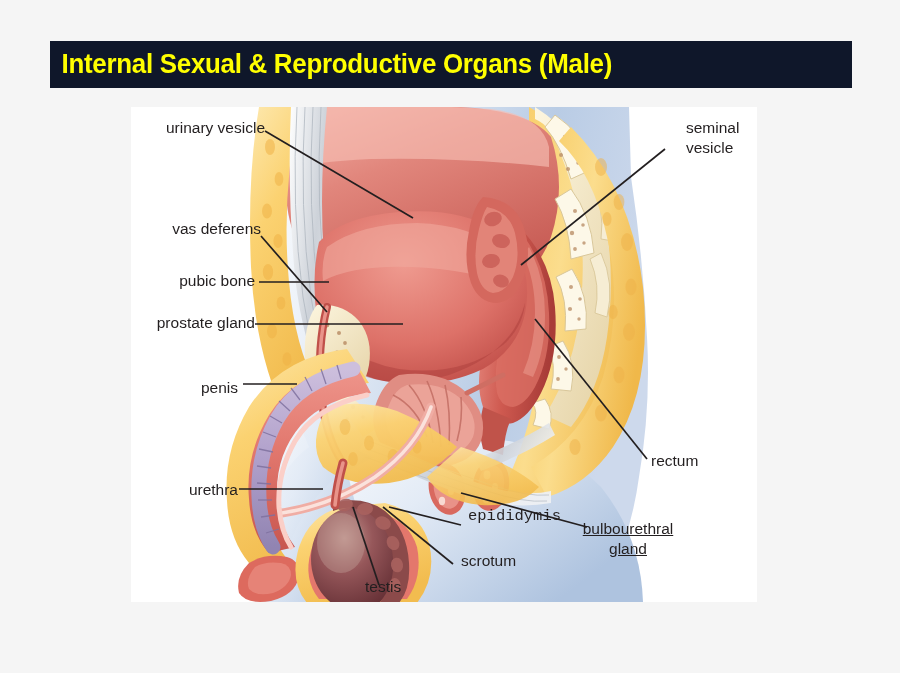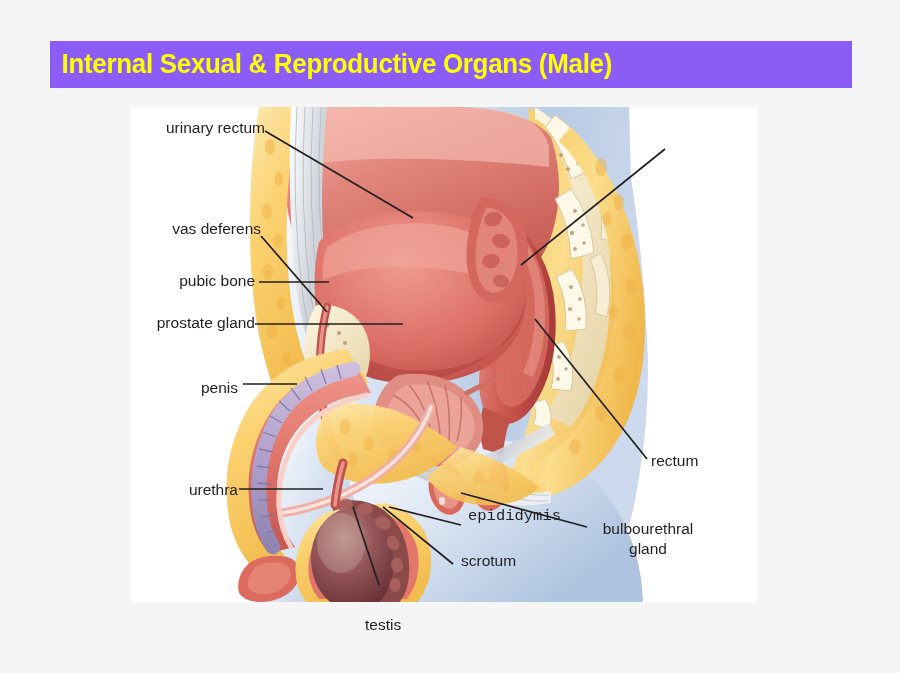--- a/index.html
+++ b/index.html
@@ -15,7 +15,7 @@
   
   .banner{
     position:absolute;left:50px;top:41px;width:802px;height:47px;
-    background:#8b5cf6;
+    background:#0f172a;
     display:flex;align-items:center;
   }
   .banner-text{

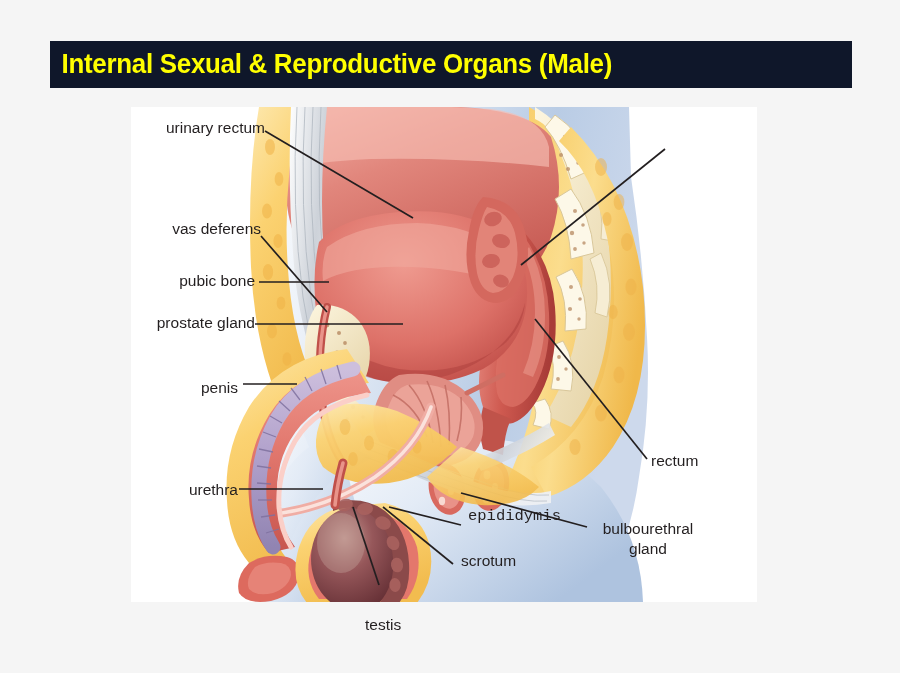--- a/index.html
+++ b/index.html
@@ -426,7 +426,7 @@
     </svg>
   </div>
 
-  <div class="lbl right" style="left:130px;top:118px;width:135px;">urinary rectum</div>
+  <div class="lbl right" style="left:130px;top:118px;width:135px;">urinary vesicle</div>
 
   <div class="lbl right" style="left:140px;top:219px;width:121px;">vas deferens</div>
 

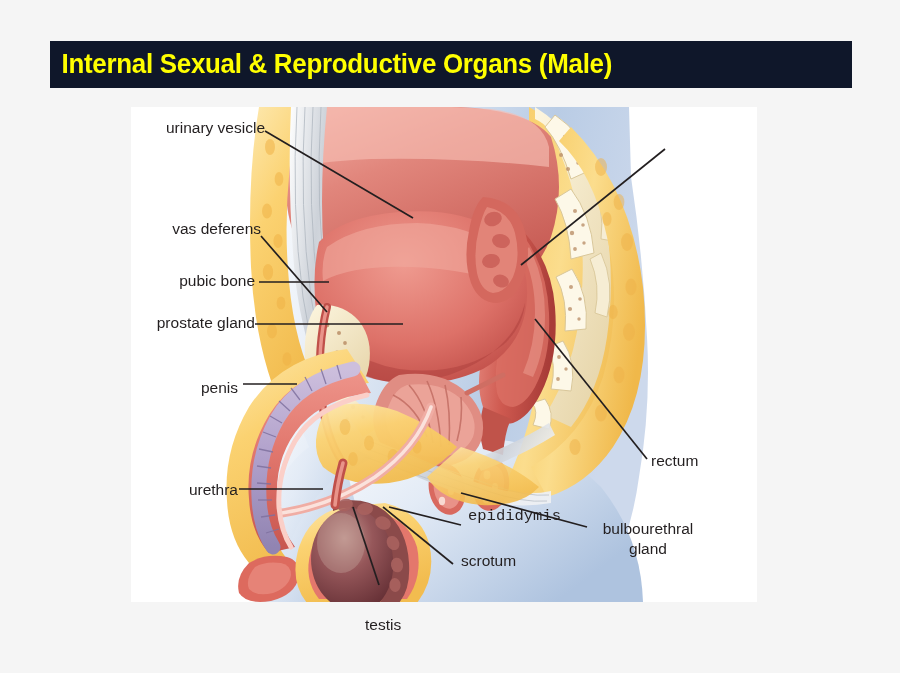--- a/index.html
+++ b/index.html
@@ -438,6 +438,10 @@
 
   <div class="lbl right" style="left:160px;top:480px;width:78px;">urethra</div>
 
+  <div class="lbl two" style="left:686px;top:118px;width:100px;">
+    <span>seminal</span><br>
+    <span>vesicle</span>
+  </div>
 
   <div class="lbl" style="left:651px;top:451px;width:80px;">rectum</div>
 

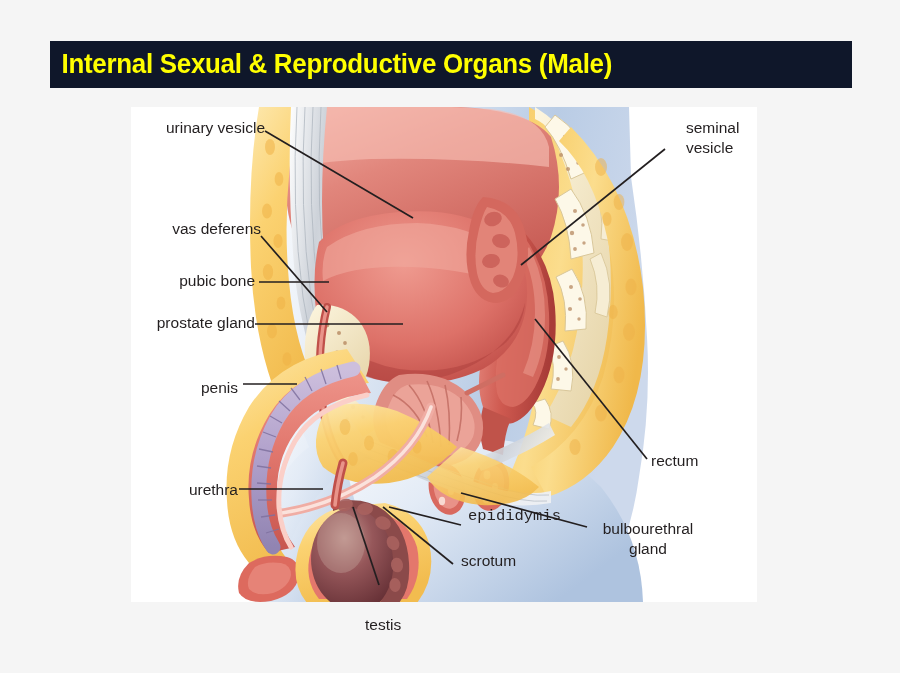--- a/index.html
+++ b/index.html
@@ -445,7 +445,7 @@
 
   <div class="lbl" style="left:651px;top:451px;width:80px;">rectum</div>
 
-  <div class="lbl two ctr" style="left:588px;top:519px;width:120px;">
+  <div class="lbl two ctr" style="left:568px;top:519px;width:120px;text-decoration:underline;">
     <span>bulbourethral</span><br>
     <span>gland</span>
   </div>

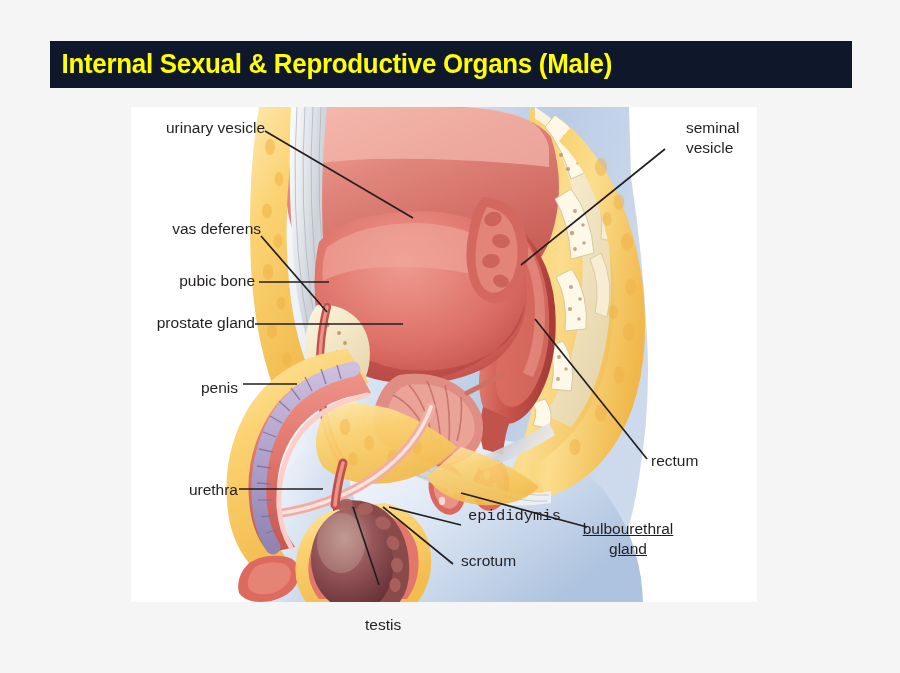--- a/index.html
+++ b/index.html
@@ -454,7 +454,7 @@
 
   <div class="lbl" style="left:461px;top:551px;width:90px;">scrotum</div>
 
-  <div class="lbl" style="left:365px;top:577px;width:70px;margin-top:38px;">testis</div>
+  <div class="lbl" style="left:365px;top:577px;width:70px;">testis</div>
 
 </div>
 

